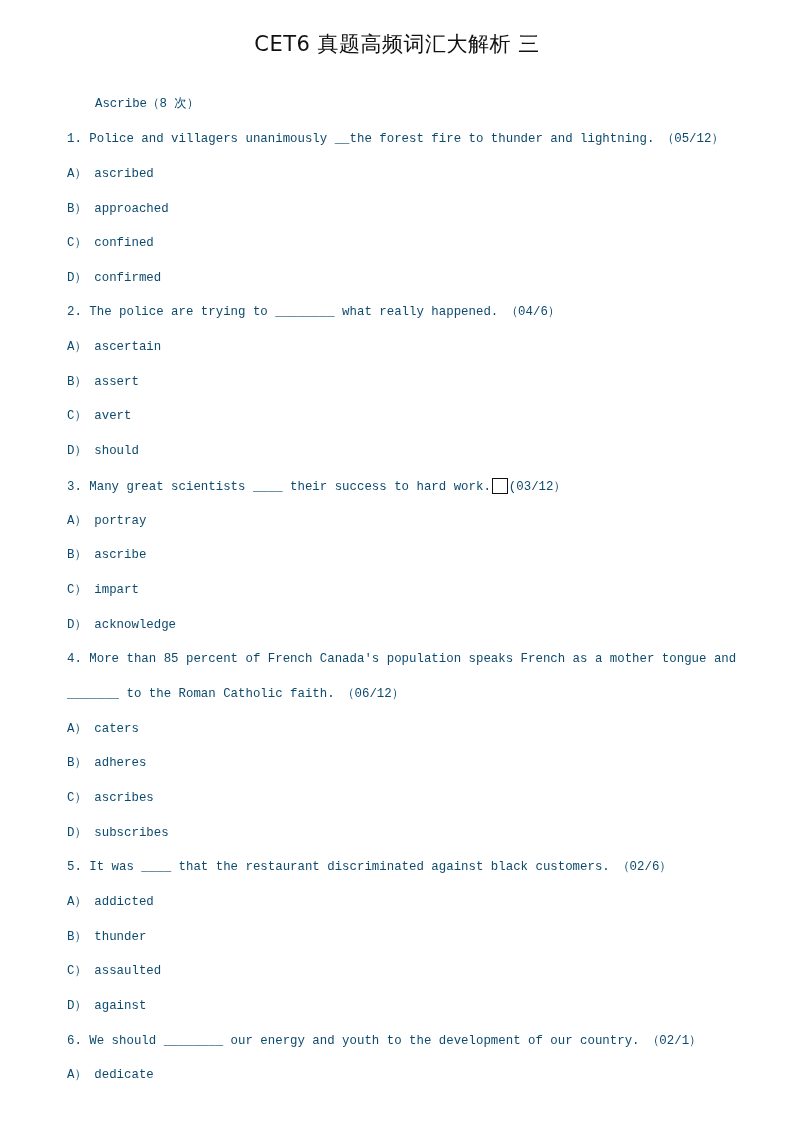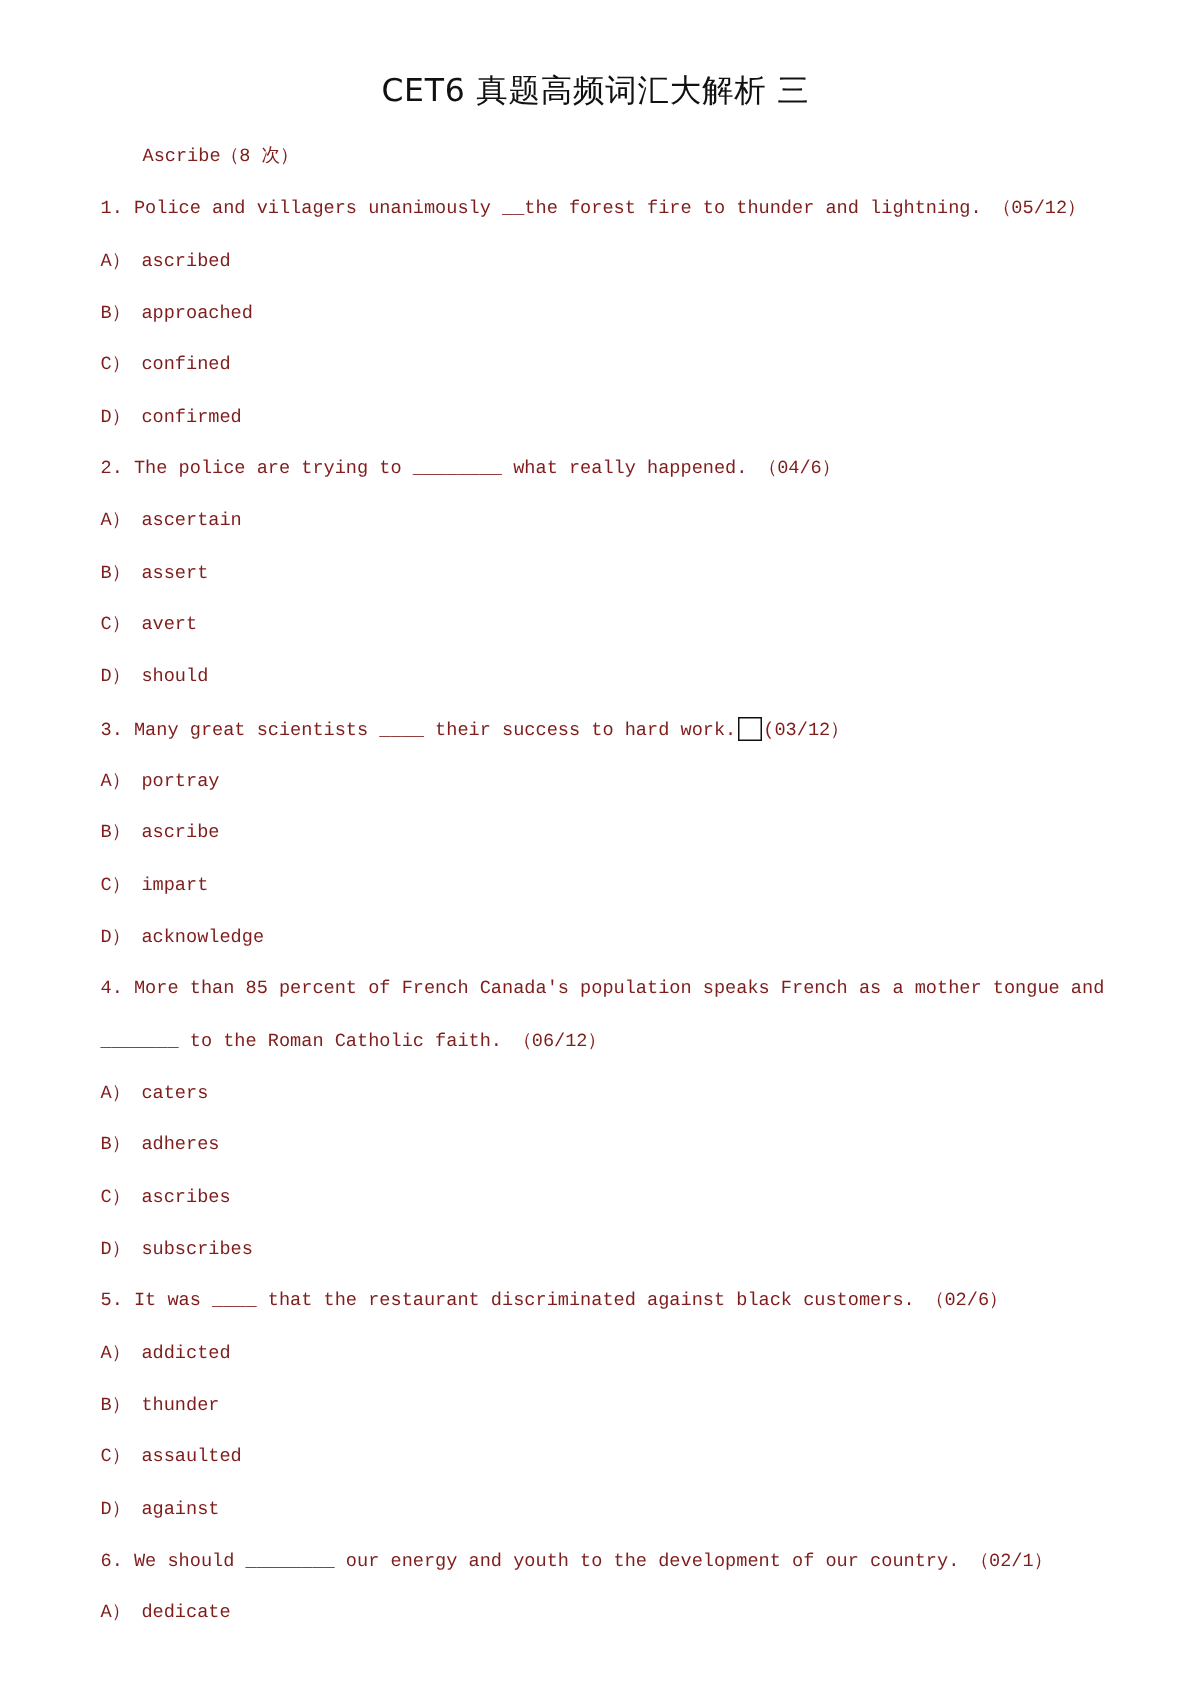--- a/index.html
+++ b/index.html
@@ -24,7 +24,6 @@
       font-size: 21px;
       color: #111111;
       letter-spacing: 0.5px;
-      margin-top: 16px;
     }
     .line {
       position: absolute;

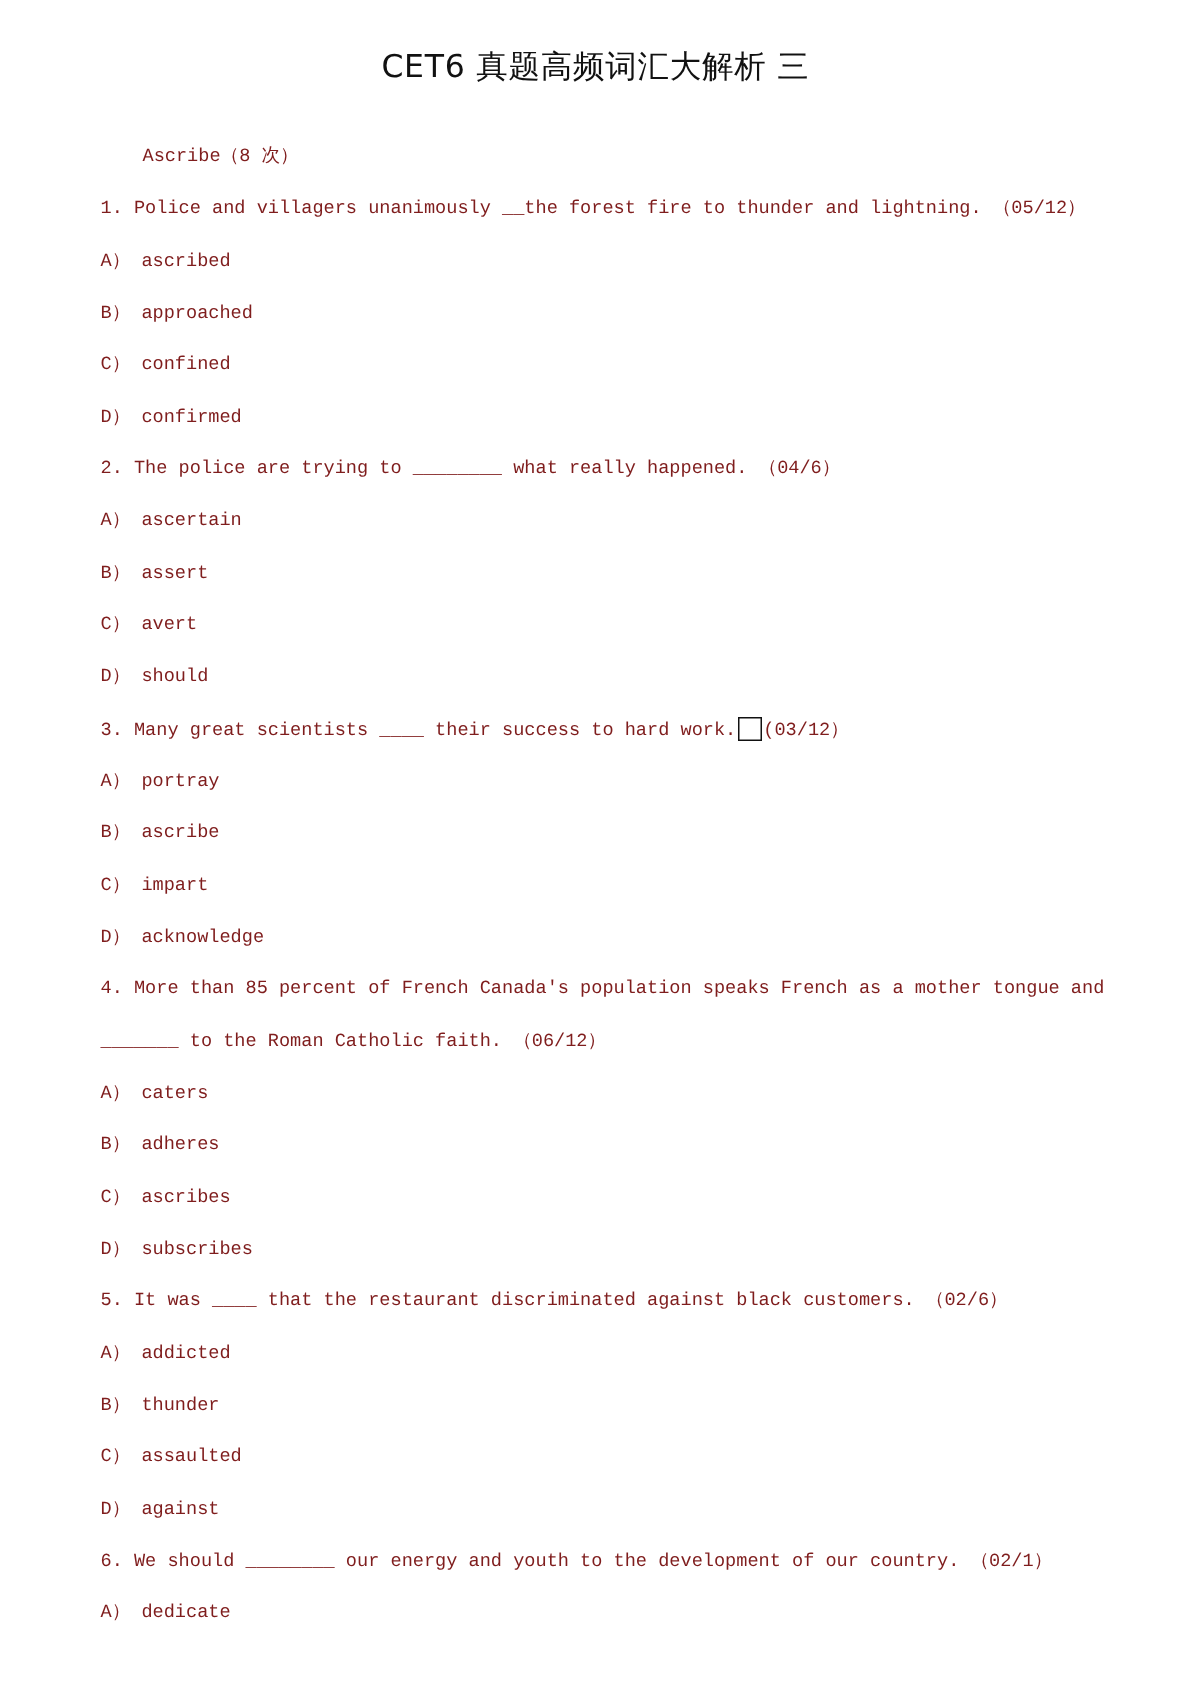--- a/index.html
+++ b/index.html
@@ -30,7 +30,7 @@
       left: 67px;
       font-family: "Liberation Mono", "DejaVu Sans Mono", monospace;
       font-size: 12.4px;
-      color: #7f1d1d;
+      color: #0c4a6e;
       white-space: pre;
       line-height: 16px;
     }

